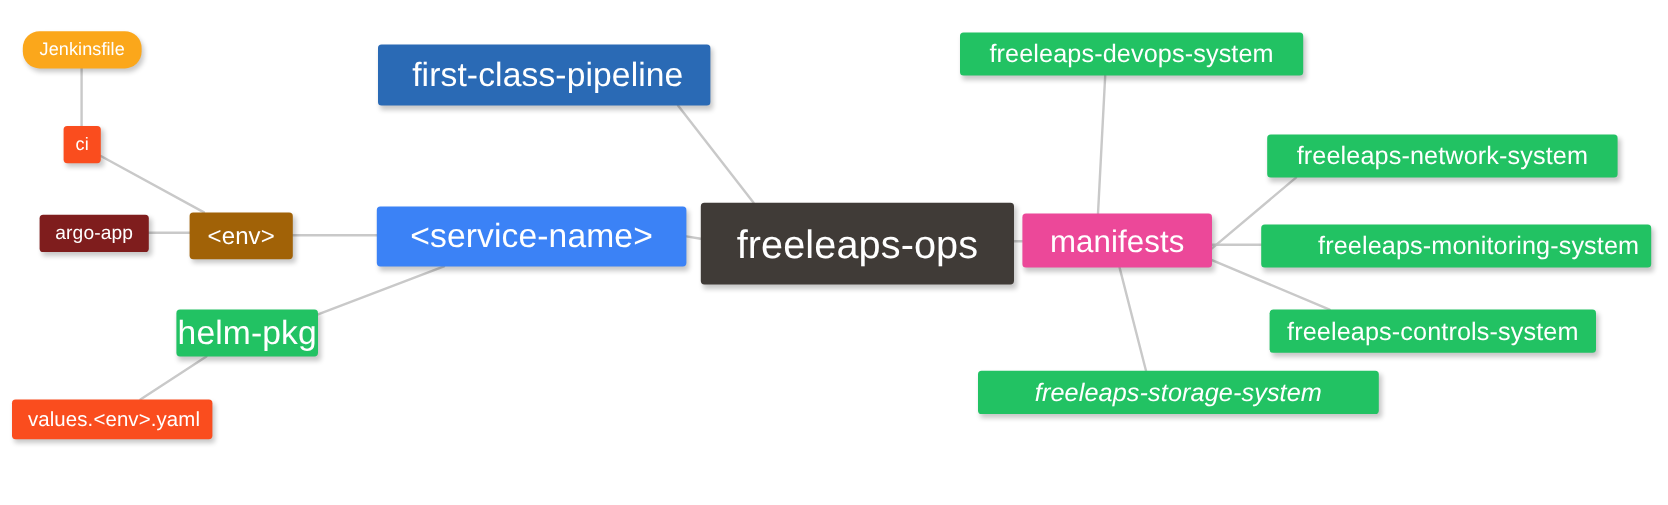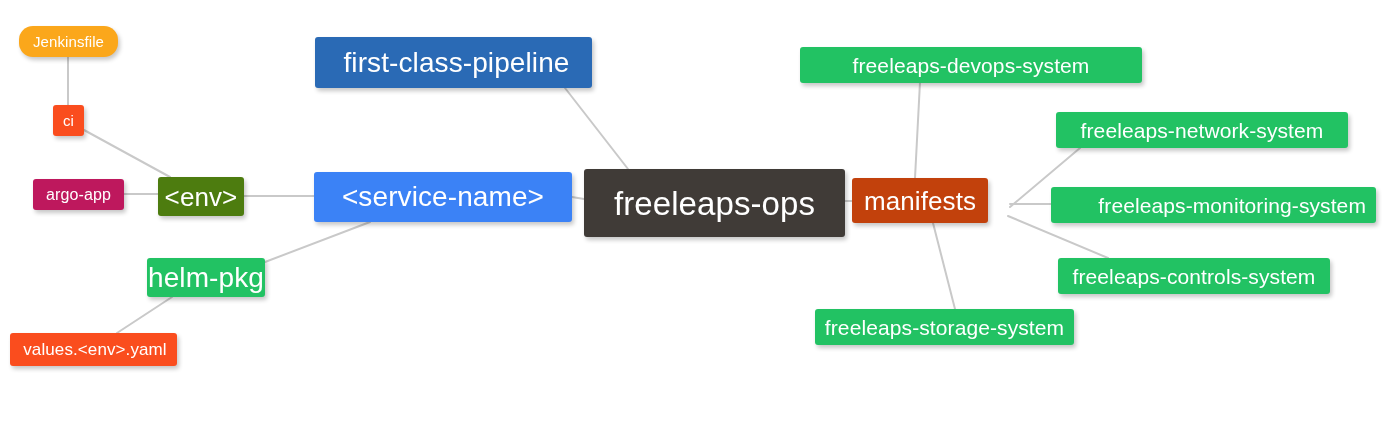--- a/index.html
+++ b/index.html
@@ -97,7 +97,7 @@
       <div class="node" style="left: 10px; top: 333px; width: 167px; height: 33px; background: rgb(250, 77, 30); font-size: 17px; padding-left: 13px;">
         <span class="node-label">values.&lt;env&gt;.yaml</span>
       </div>
-      <div class="node" style="left: 800px; top: 27px; width: 342px; height: 36px; background: rgb(34, 194, 99); font-size: 21px; margin-top: 20px;">
+      <div class="node" style="left: 800px; top: 27px; width: 286px; height: 36px; background: rgb(34, 194, 99); font-size: 21px;">
         <span class="node-label">freeleaps-devops-system</span>
       </div>
       <div class="node" style="left: 1056px; top: 112px; width: 292px; height: 36px; background: rgb(34, 194, 99); font-size: 21px;">

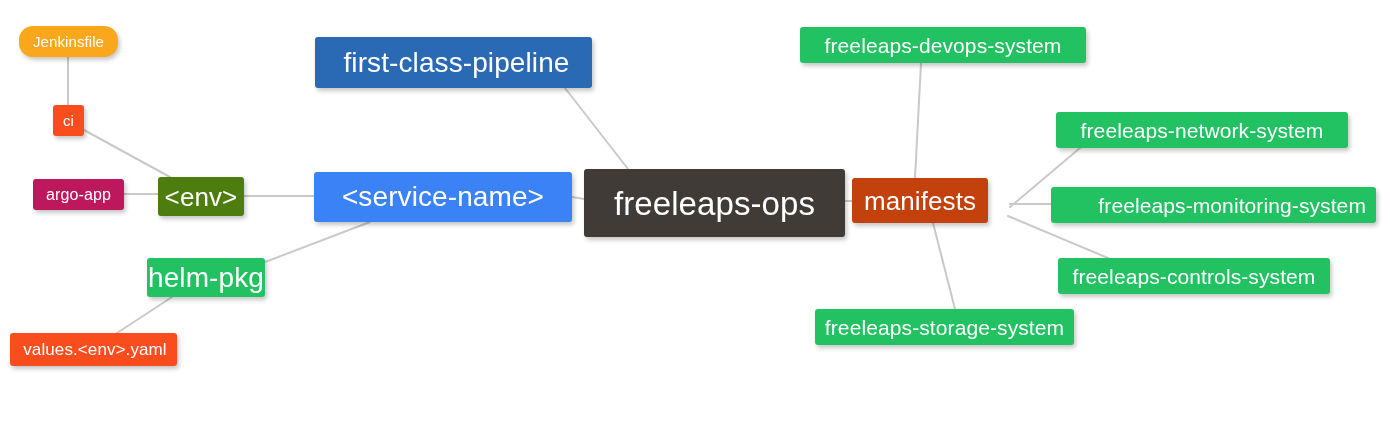--- a/index.html
+++ b/index.html
@@ -91,7 +91,7 @@
       <div class="node" style="left: 53px; top: 105px; width: 31px; height: 31px; background: rgb(250, 77, 30); font-size: 15px;">
         <span class="node-label">ci</span>
       </div>
-      <div class="node" style="left: 33px; top: 179px; width: 91px; height: 31px; background: #be185d; font-size: 16px;">
+      <div class="node" style="left: 33px; top: 179px; width: 91px; height: 31px; background: #7f1d1d; font-size: 16px;">
         <span class="node-label">argo-app</span>
       </div>
       <div class="node" style="left: 10px; top: 333px; width: 167px; height: 33px; background: rgb(250, 77, 30); font-size: 17px; padding-left: 13px;">

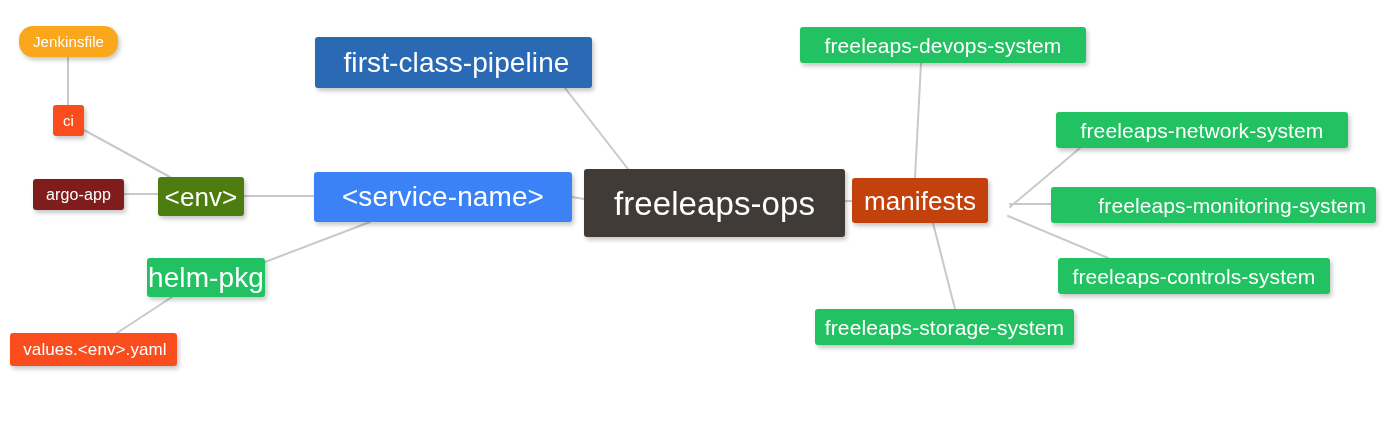--- a/index.html
+++ b/index.html
@@ -79,7 +79,7 @@
       <div class="node" style="left: 852px; top: 178px; width: 136px; height: 45px; background: #c2410c; font-size: 26px;">
         <span class="node-label">manifests</span>
       </div>
-      <div class="node" style="left: 158px; top: 177px; width: 86px; height: 39px; background: #4d7c0f; font-size: 26px;">
+      <div class="node" style="left: 158px; top: 177px; width: 86px; height: 39px; background: #a16207; font-size: 20px;">
         <span class="node-label">&lt;env&gt;</span>
       </div>
       <div class="node" style="left: 147px; top: 258px; width: 118px; height: 39px; background: rgb(34, 194, 99); font-size: 28px;">

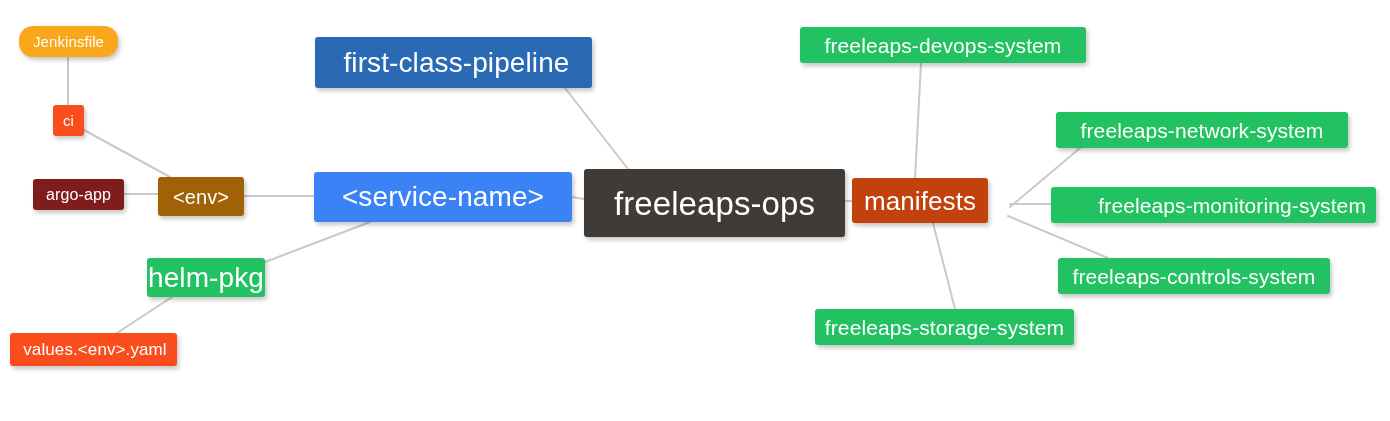--- a/index.html
+++ b/index.html
@@ -76,7 +76,7 @@
       <div class="node" style="left: 315px; top: 37px; width: 277px; height: 51px; background: rgb(42, 106, 181); font-size: 28px; padding-left: 16px;">
         <span class="node-label">first-class-pipeline</span>
       </div>
-      <div class="node" style="left: 852px; top: 178px; width: 136px; height: 45px; background: #c2410c; font-size: 26px;">
+      <div class="node" style="left: 852px; top: 178px; width: 158px; height: 45px; background: #ec4899; font-size: 26px;">
         <span class="node-label">manifests</span>
       </div>
       <div class="node" style="left: 158px; top: 177px; width: 86px; height: 39px; background: #a16207; font-size: 20px;">

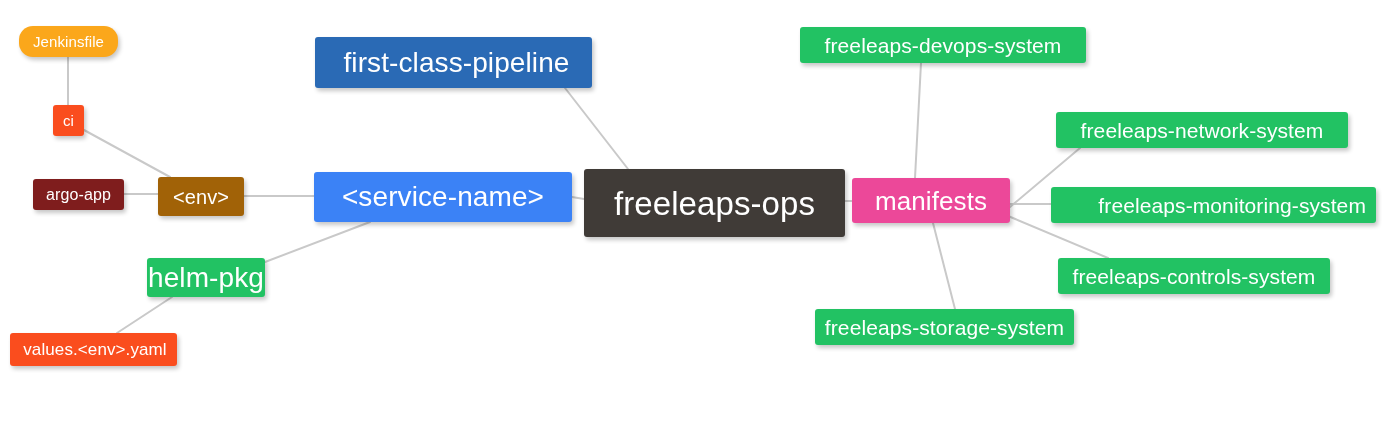--- a/index.html
+++ b/index.html
@@ -109,7 +109,7 @@
       <div class="node" style="left: 1058px; top: 258px; width: 272px; height: 36px; background: rgb(34, 194, 99); font-size: 21px;">
         <span class="node-label">freeleaps-controls-system</span>
       </div>
-      <div class="node" style="left: 815px; top: 309px; width: 259px; height: 36px; background: rgb(34, 194, 99); font-size: 21px;">
+      <div class="node" style="left: 815px; top: 309px; width: 334px; height: 36px; background: rgb(34, 194, 99); font-size: 21px; font-style: italic;">
         <span class="node-label">freeleaps-storage-system</span>
       </div>
     </div>

